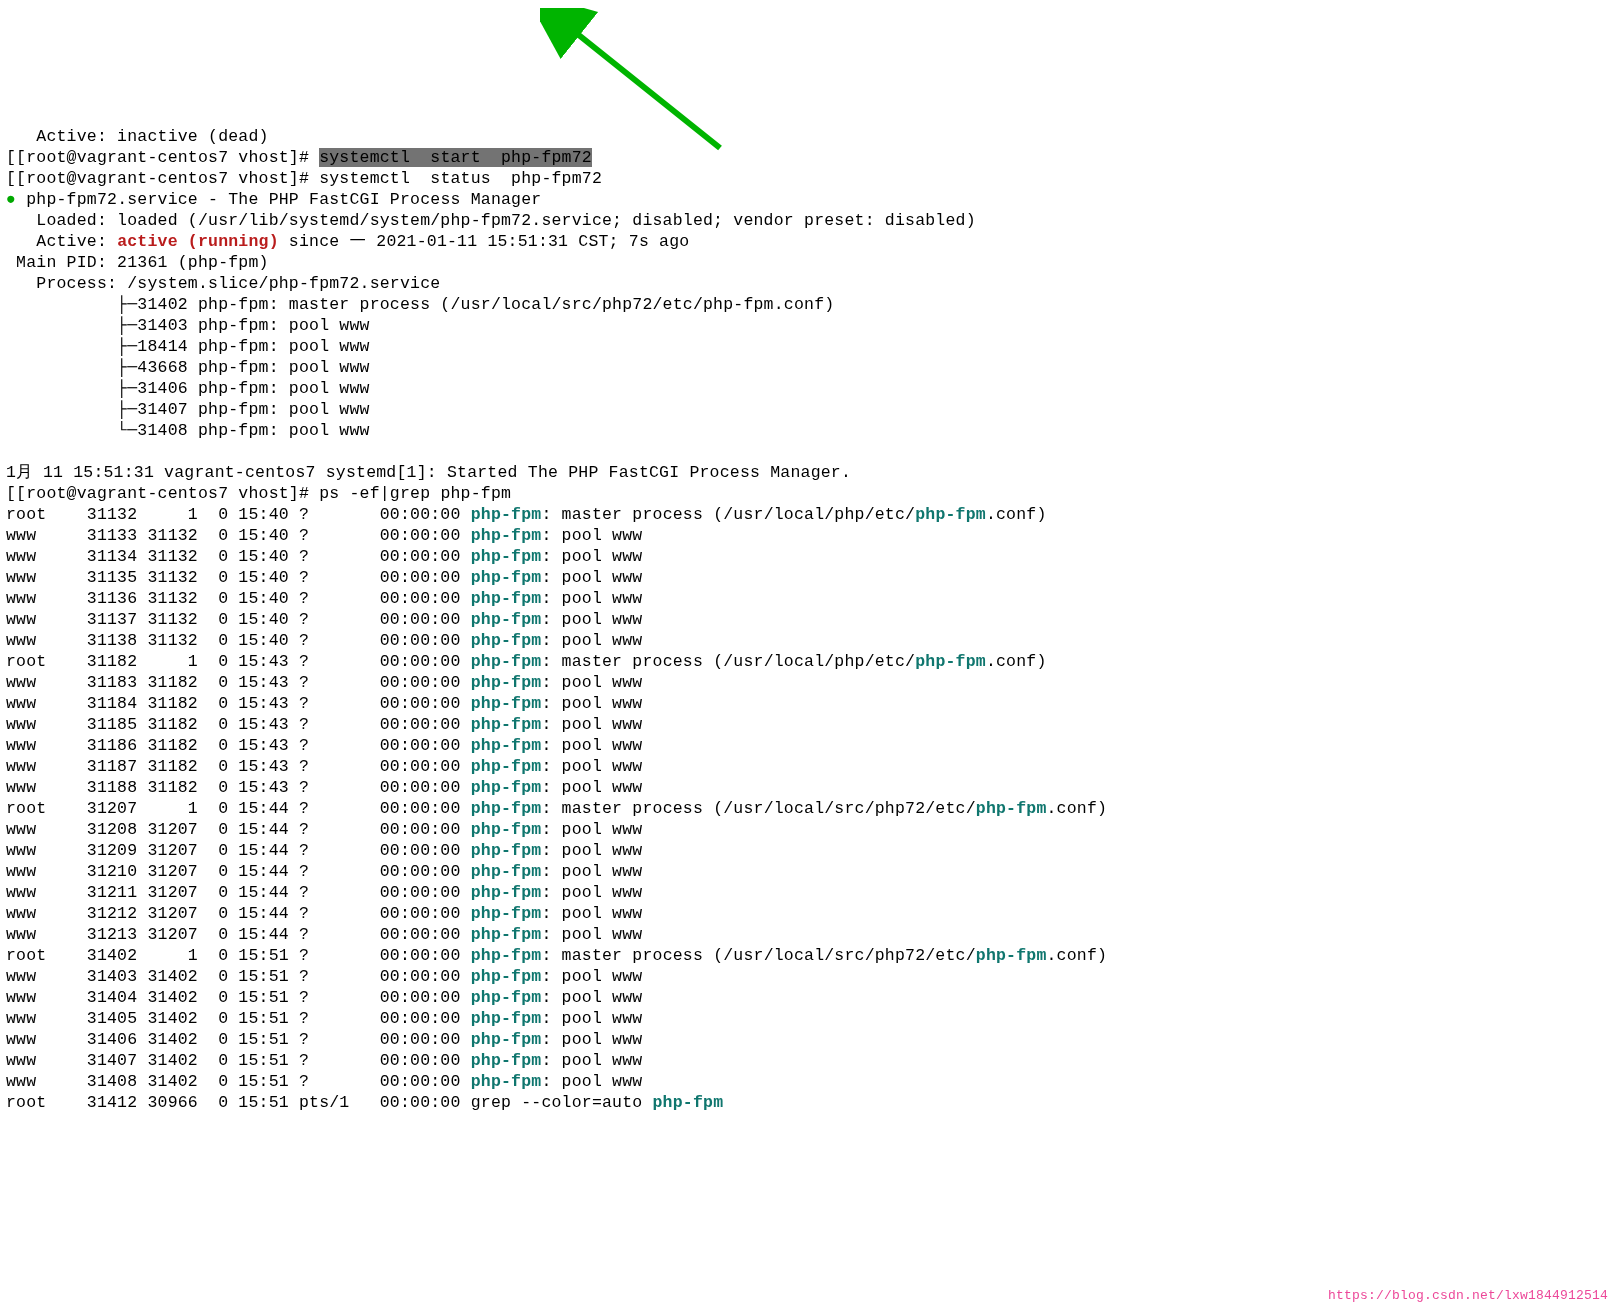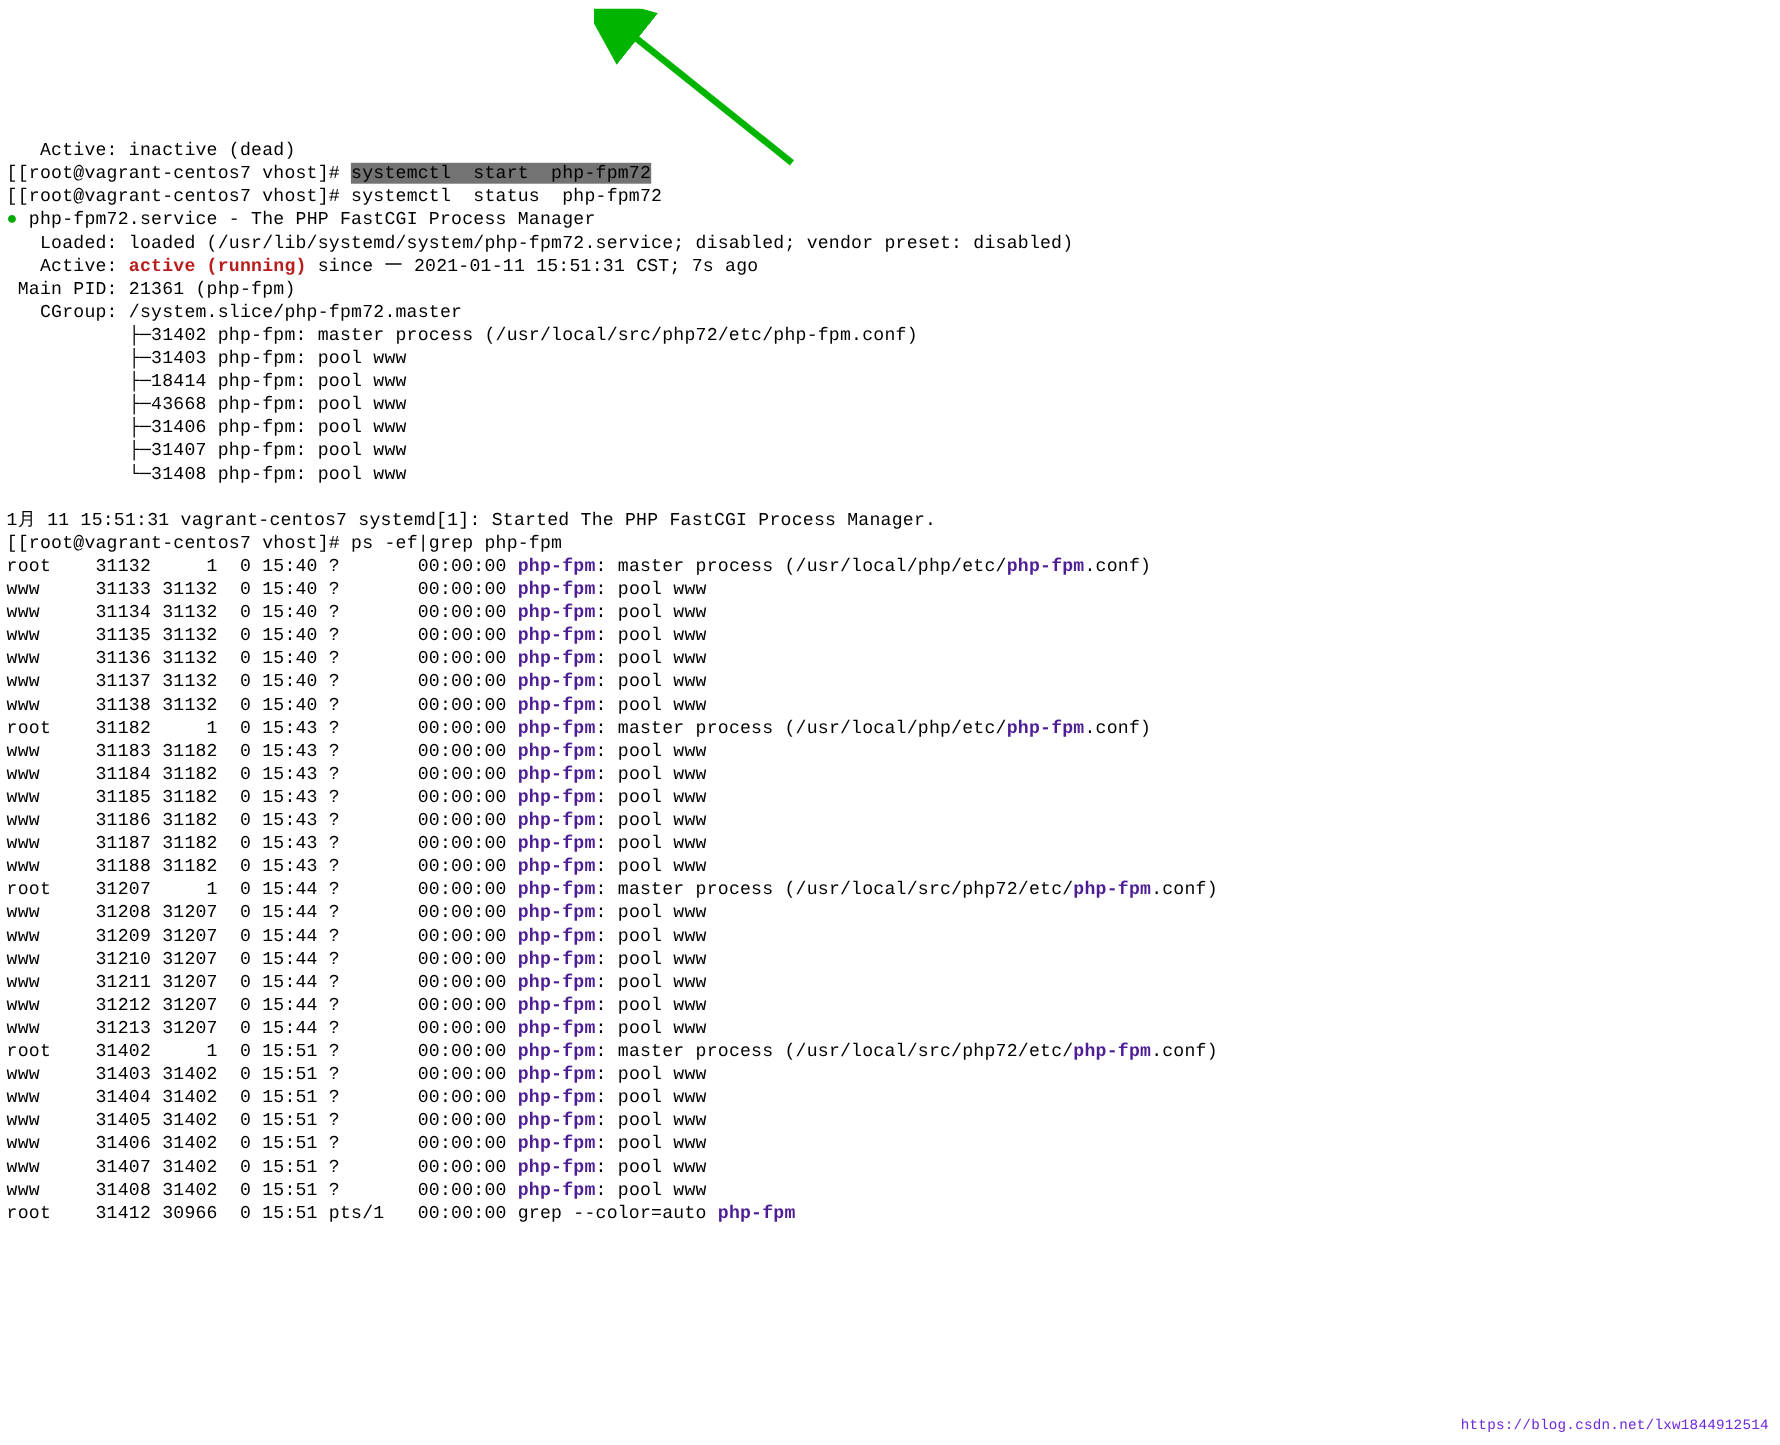--- a/index.html
+++ b/index.html
@@ -26,7 +26,7 @@
 <span>   Loaded: loaded (/usr/lib/systemd/system/php-fpm72.service; disabled; vendor preset: disabled)</span>
 <span>   Active: </span><span class="green">active (running)</span><span> since 一 2021-01-11 15:51:31 CST; 7s ago</span>
 <span> Main PID: 21361 (php-fpm)</span>
-<span>   CGroup: /system.slice/php-fpm72.master</span>
+<span>   Process: /system.slice/php-fpm72.service</span>
 <span>           ├─31402 php-fpm: master process (/usr/local/src/php72/etc/php-fpm.conf)</span>
 <span>           ├─31403 php-fpm: pool www</span>
 <span>           ├─18414 php-fpm: pool www</span>

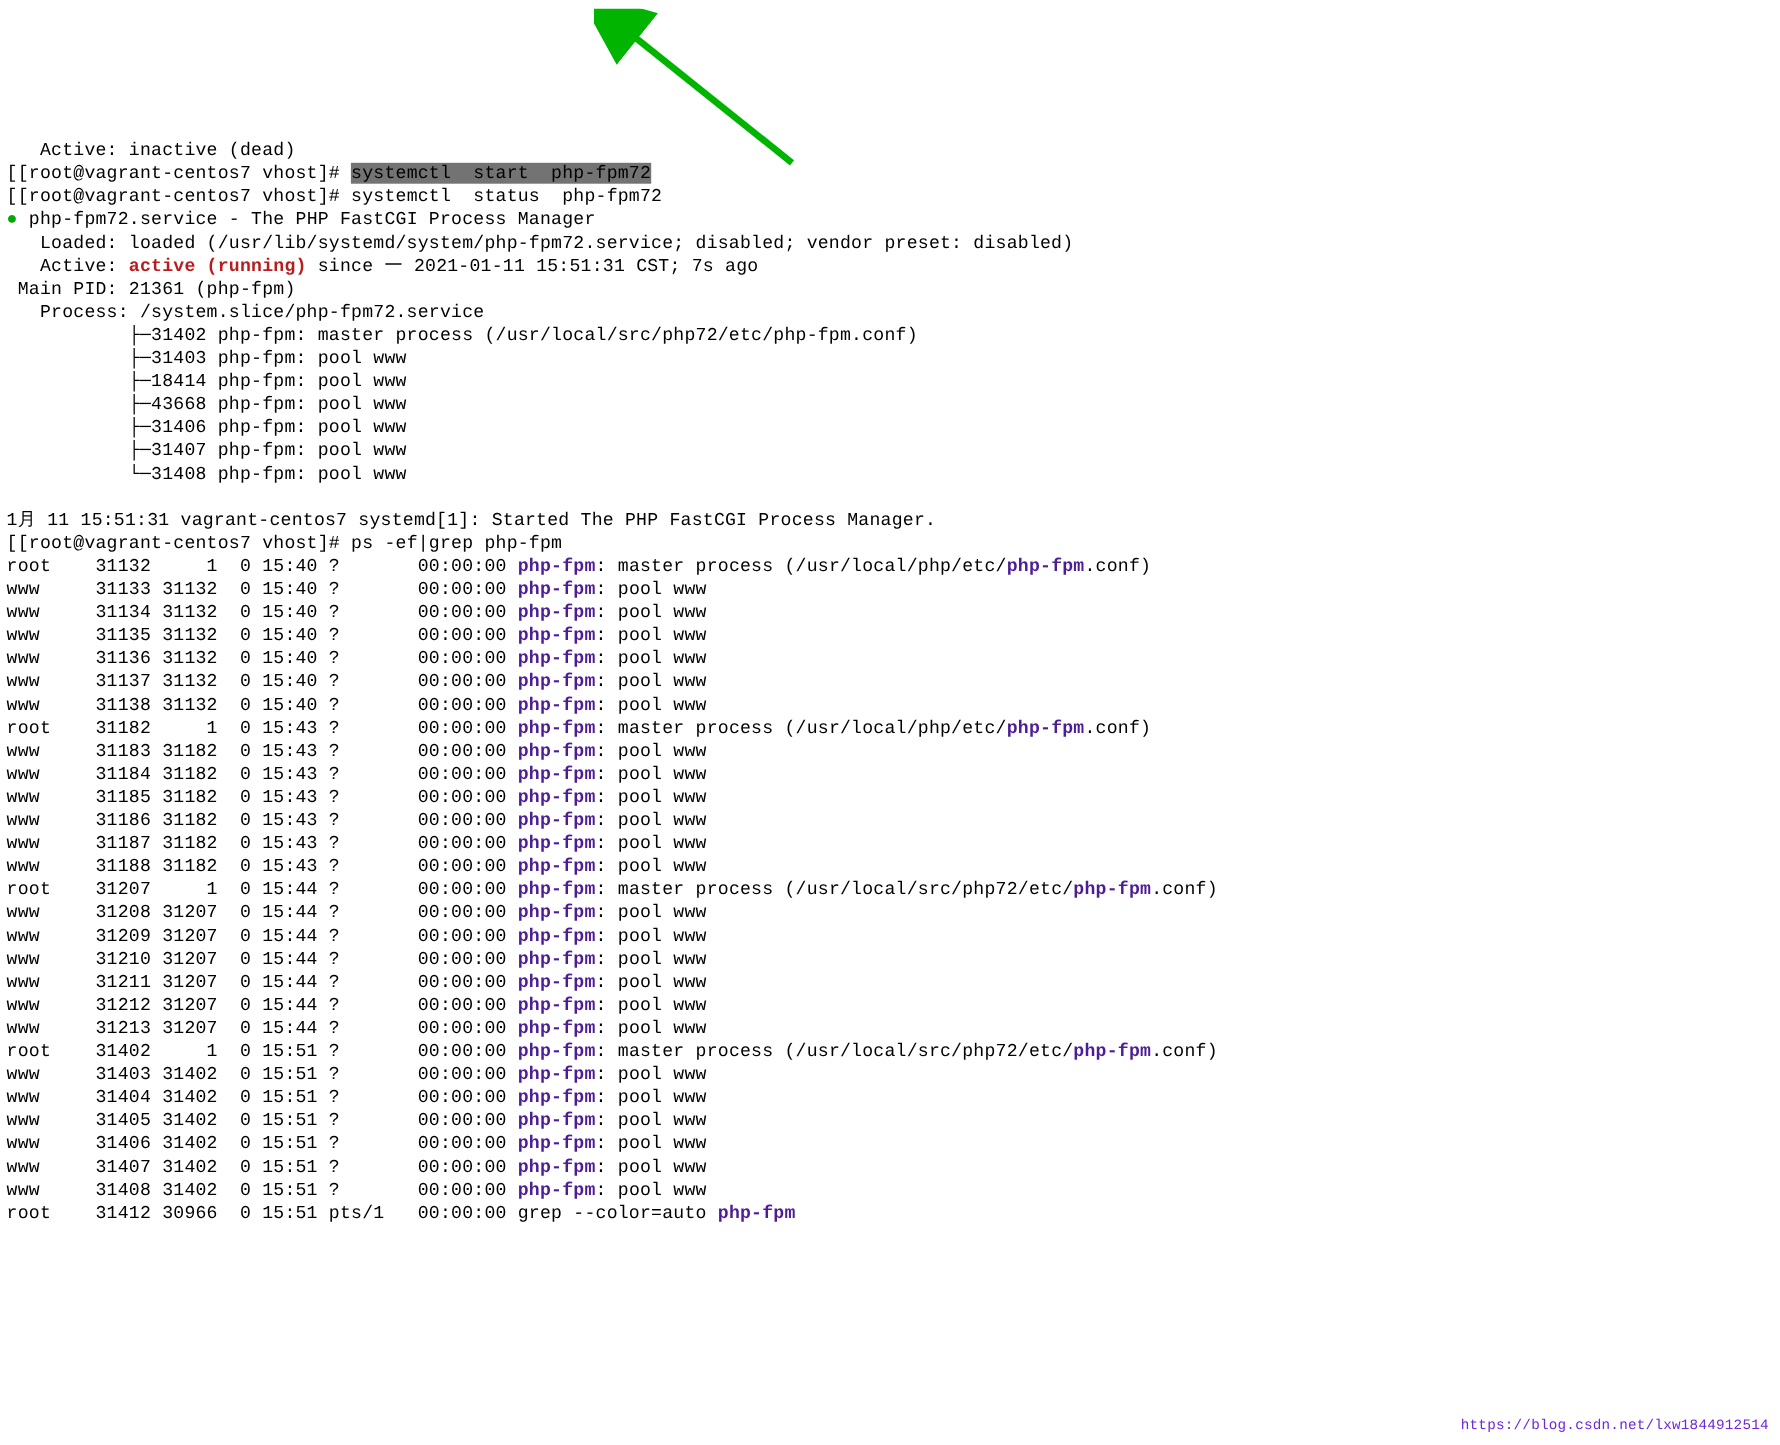--- a/index.html
+++ b/index.html
@@ -8,7 +8,7 @@
   .term{padding:0 6px 6px 6px}
   .hl{background:#737373}
   .green{color:#b91c1c;font-weight:bold}
-  .red{color:#4c1d95;font-weight:bold}
+  .red{color:#0f766e;font-weight:bold}
   .dot{color:#00a800}
   .wm{position:absolute;right:10px;bottom:8px;color:#6d28d9;font-size:13px}
   .arrow{position:absolute;pointer-events:none}

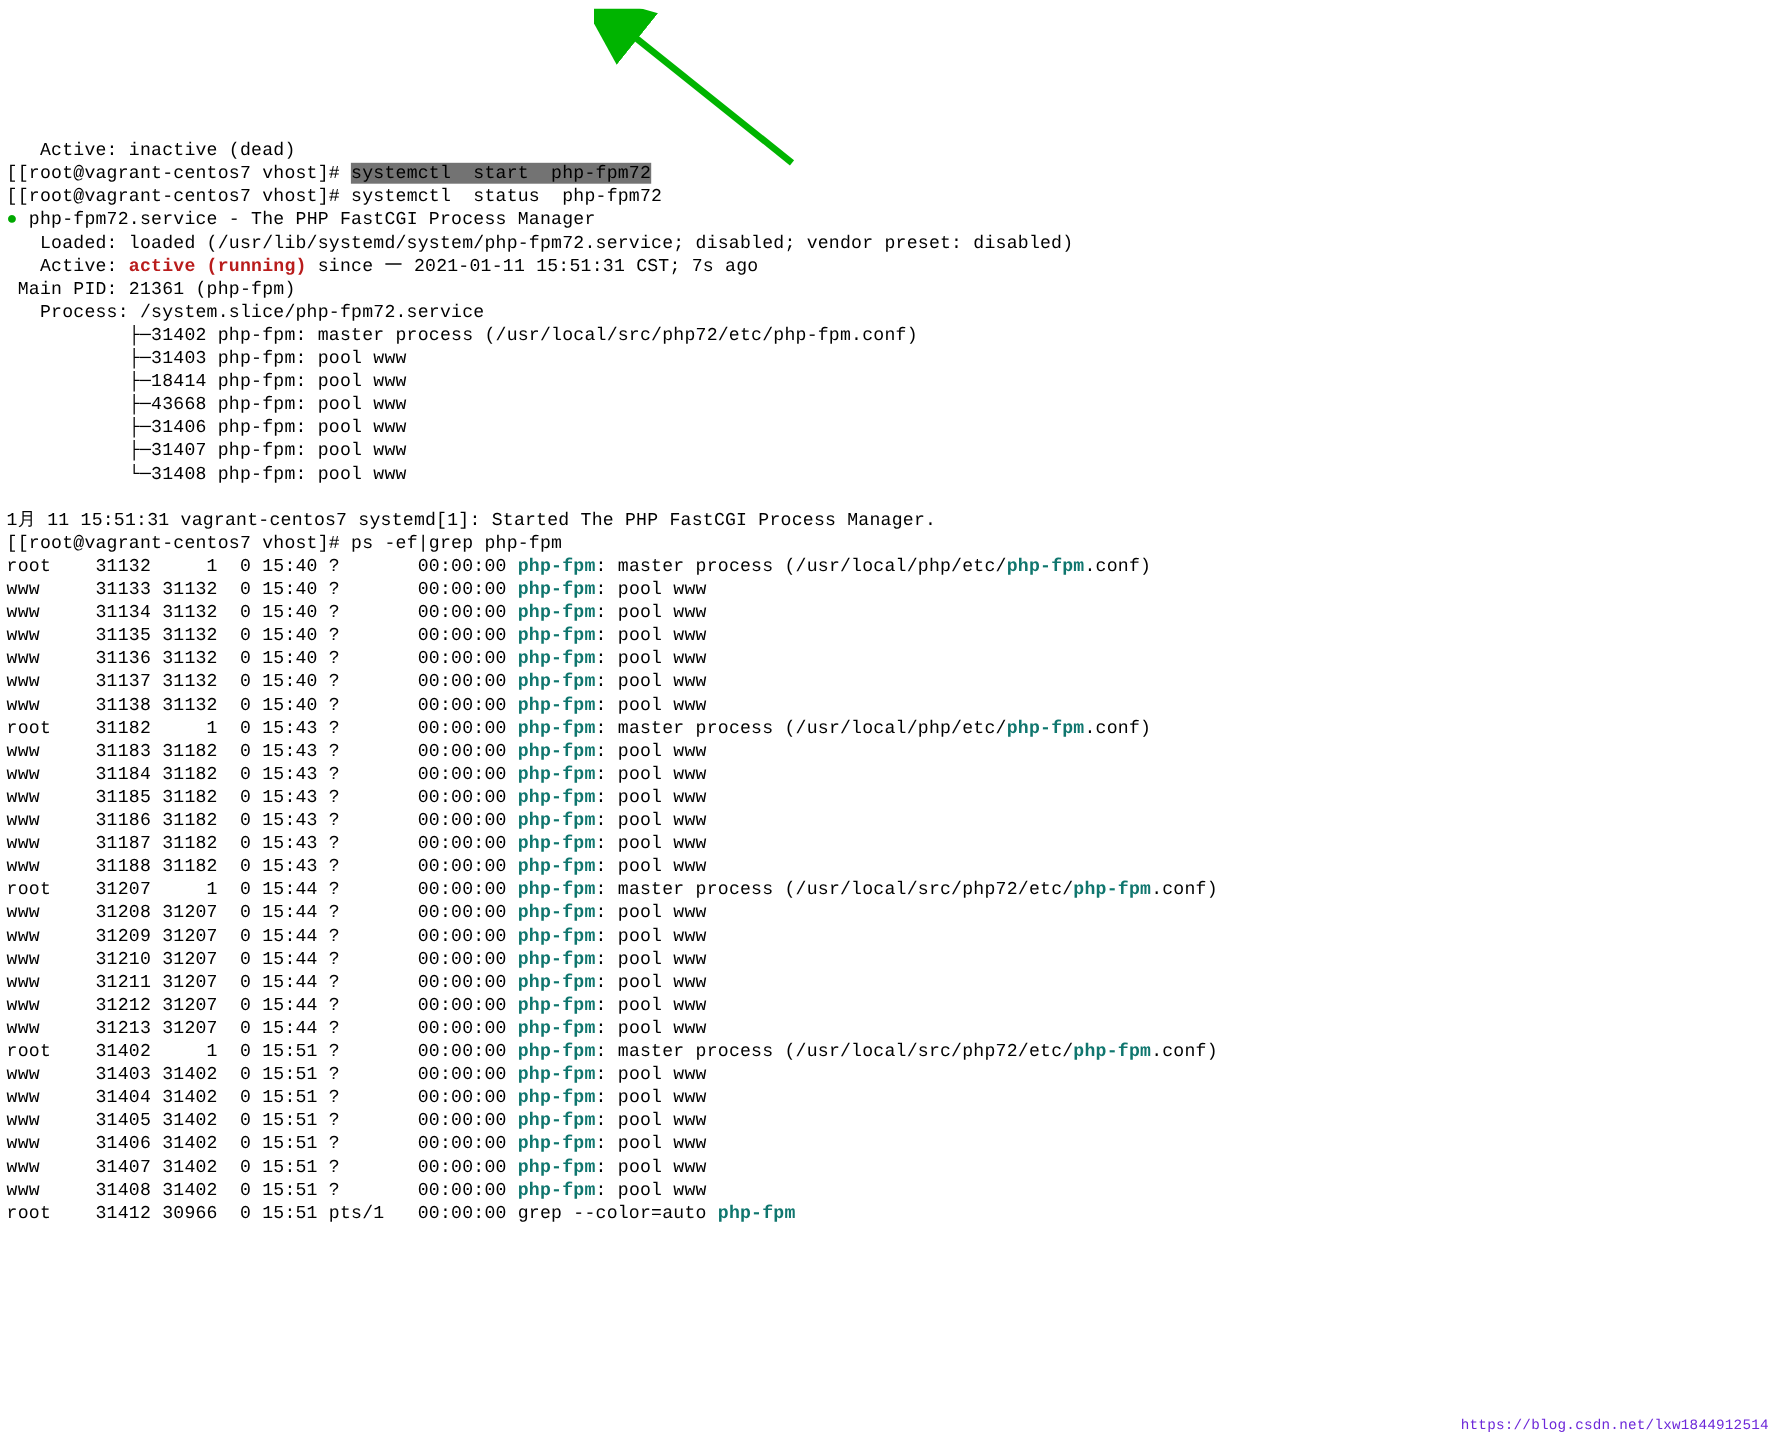--- a/index.html
+++ b/index.html
@@ -10,7 +10,7 @@
   .green{color:#b91c1c;font-weight:bold}
   .red{color:#0f766e;font-weight:bold}
   .dot{color:#00a800}
-  .wm{position:absolute;right:10px;bottom:8px;color:#6d28d9;font-size:13px}
+  .wm{position:absolute;right:10px;bottom:8px;color:#ec4899;font-size:13px}
   .arrow{position:absolute;pointer-events:none}
 </style>
 </head>

